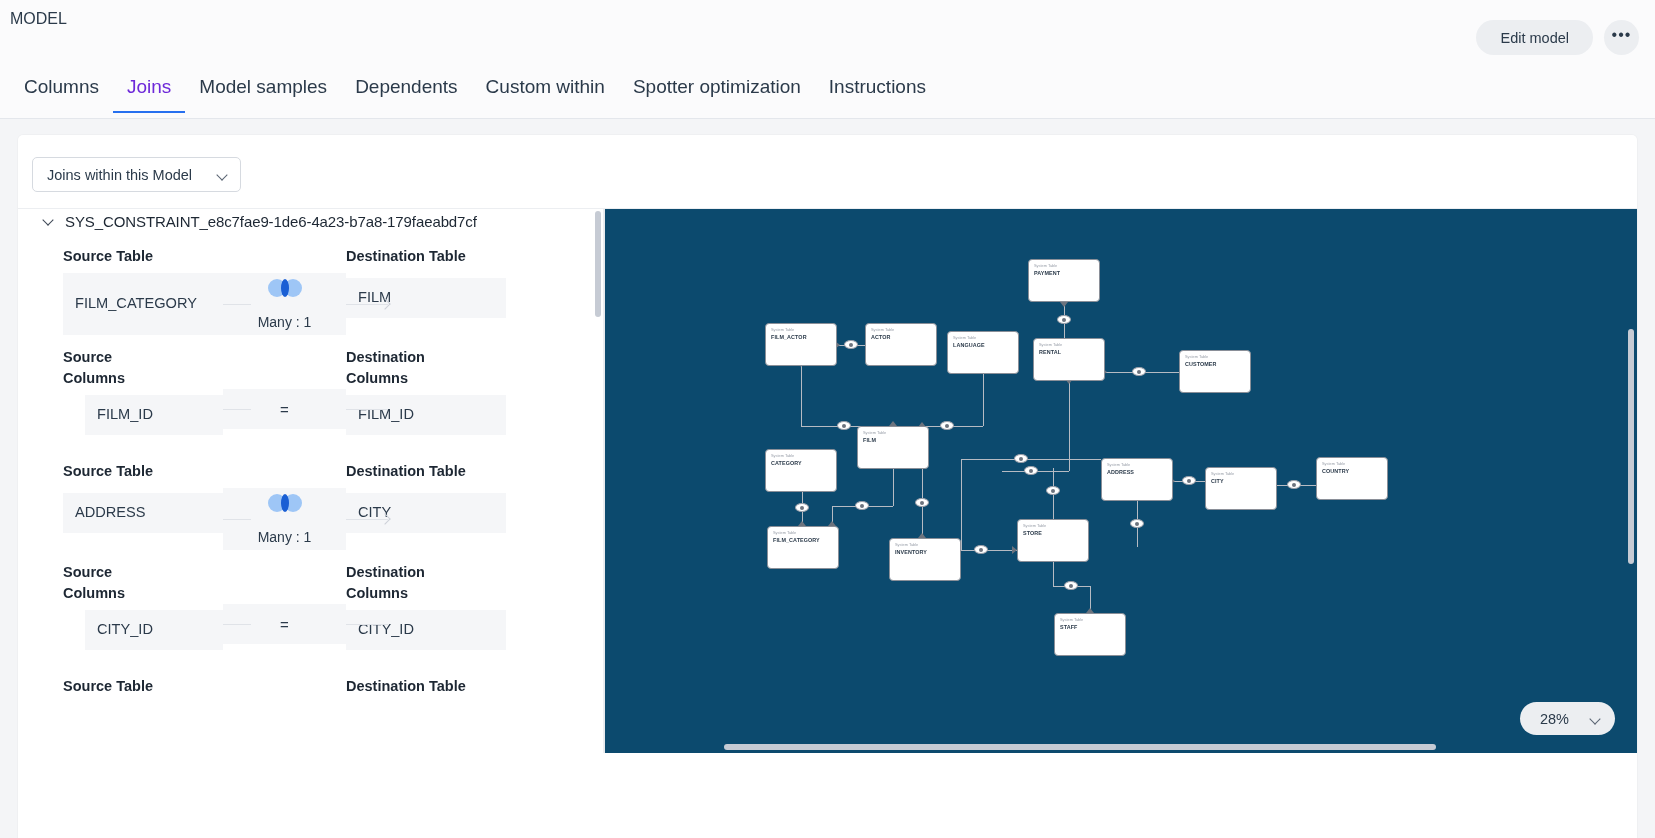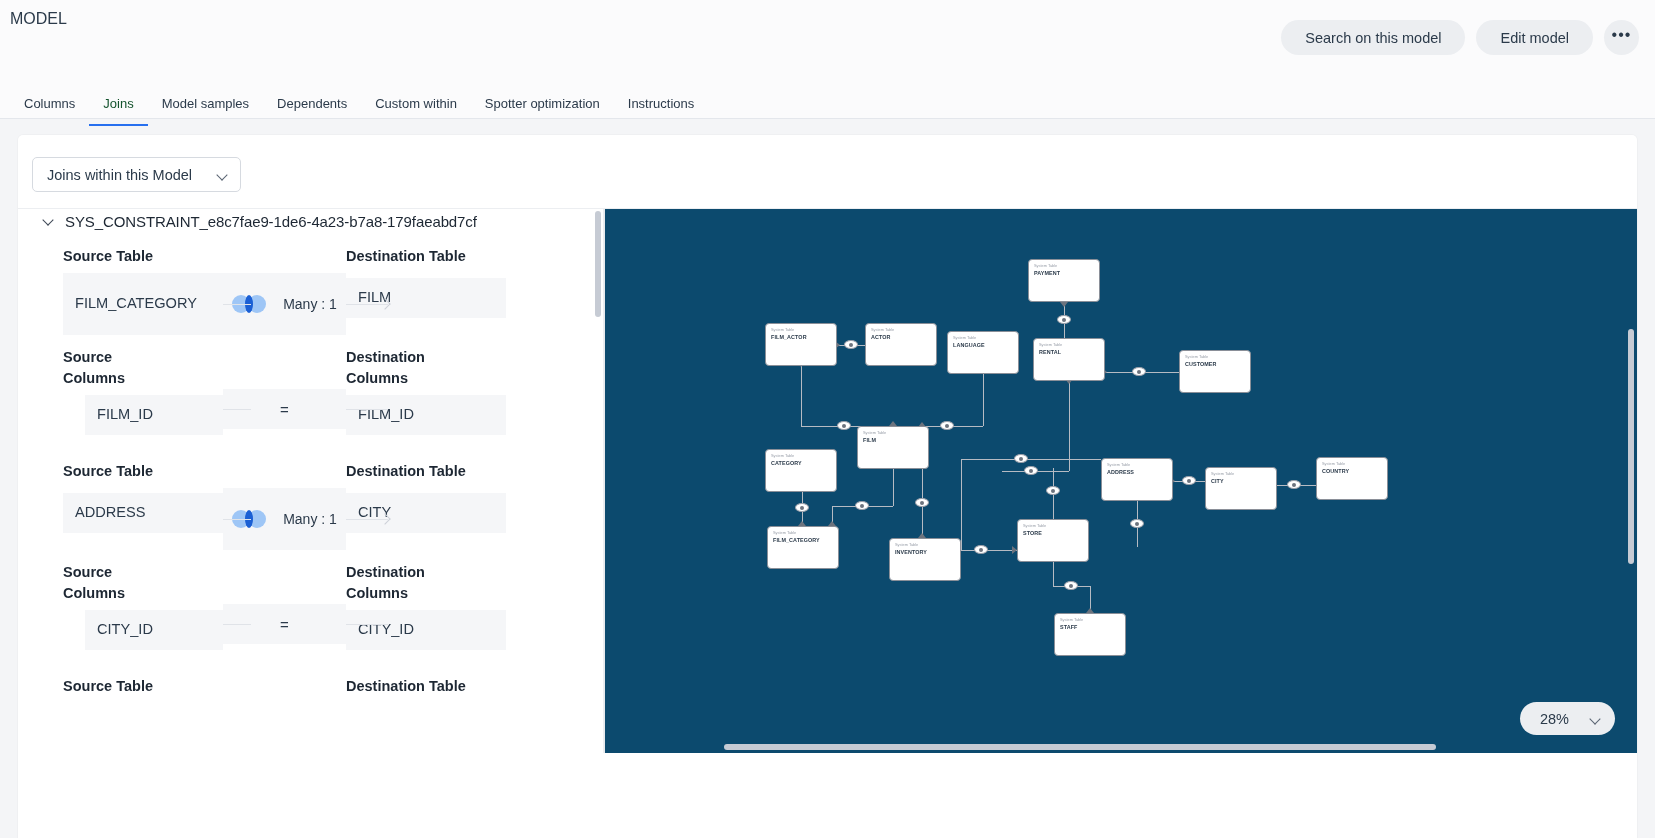--- a/index.html
+++ b/index.html
@@ -228,7 +228,6 @@
   <div>MODEL</div>
 
   <div class="header-actions">
-    <button class="pill-btn">Search on this model</button>
     <button class="pill-btn">Edit model</button>
     <button class="icon-btn">•••</button>
   </div>

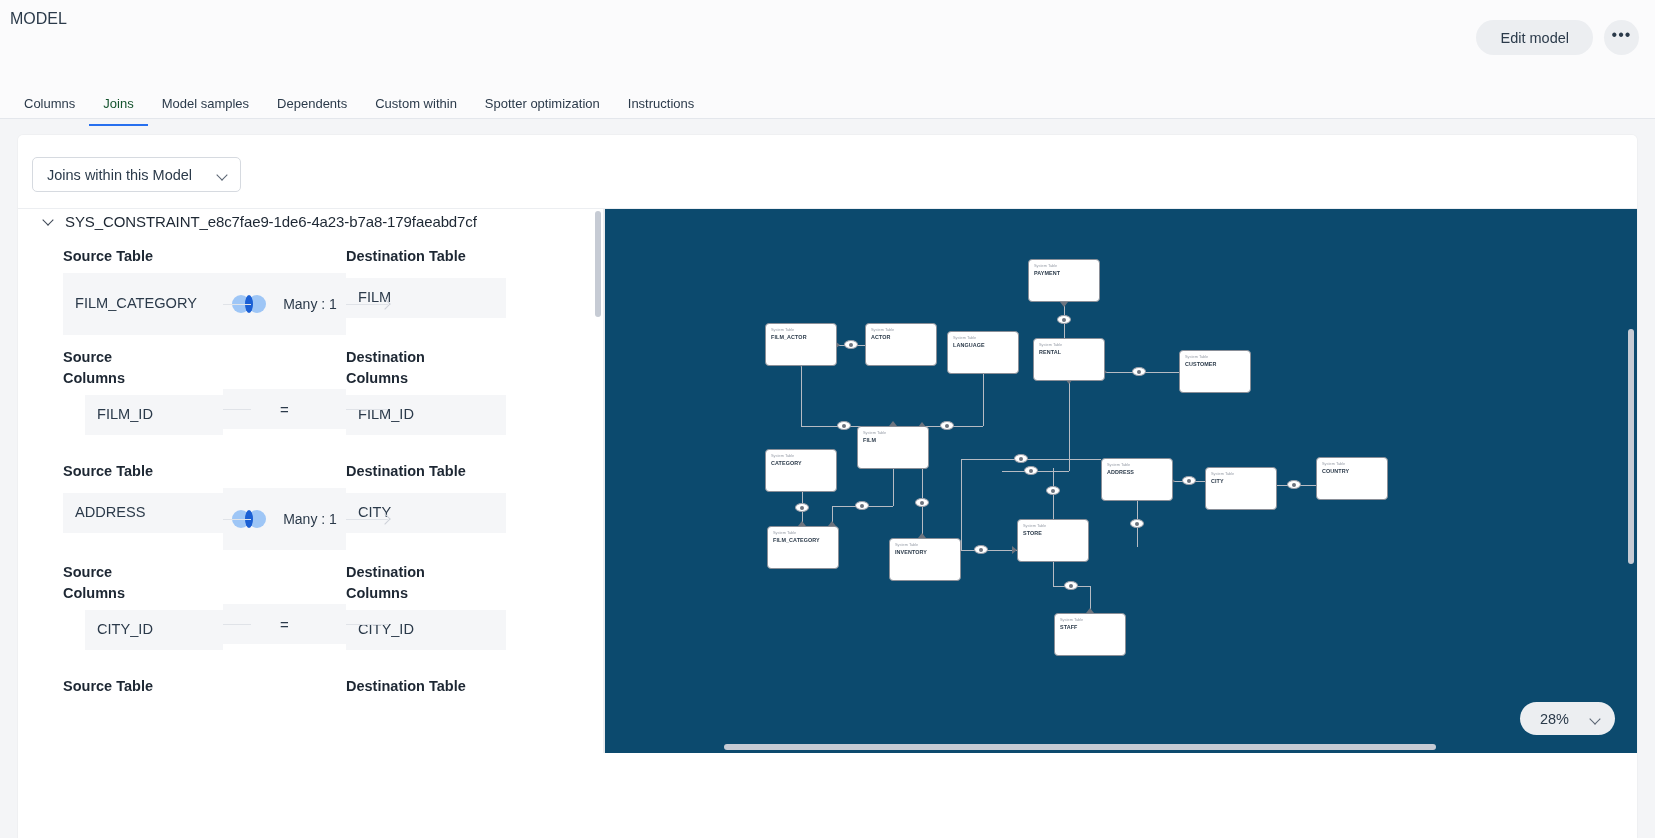--- a/index.html
+++ b/index.html
@@ -48,13 +48,12 @@
     border-bottom: 1px solid #e4e7ec;
   }
   .tab {
-    font-size: 13px; color: #2b3a4a; cursor: pointer;
+    font-size: 19px; color: #2b3a4a; cursor: pointer;
     padding: 2px 14px 13px 14px;
     border-bottom: 2.5px solid transparent;
     white-space: nowrap; background: none; border-top: none;
     border-left: none; border-right: none;
     font-family: inherit;
-    margin-top: 20px;
   }
   .tab.active { color: #14532d; border-bottom-color: #2770ef; font-weight: 400; }
 

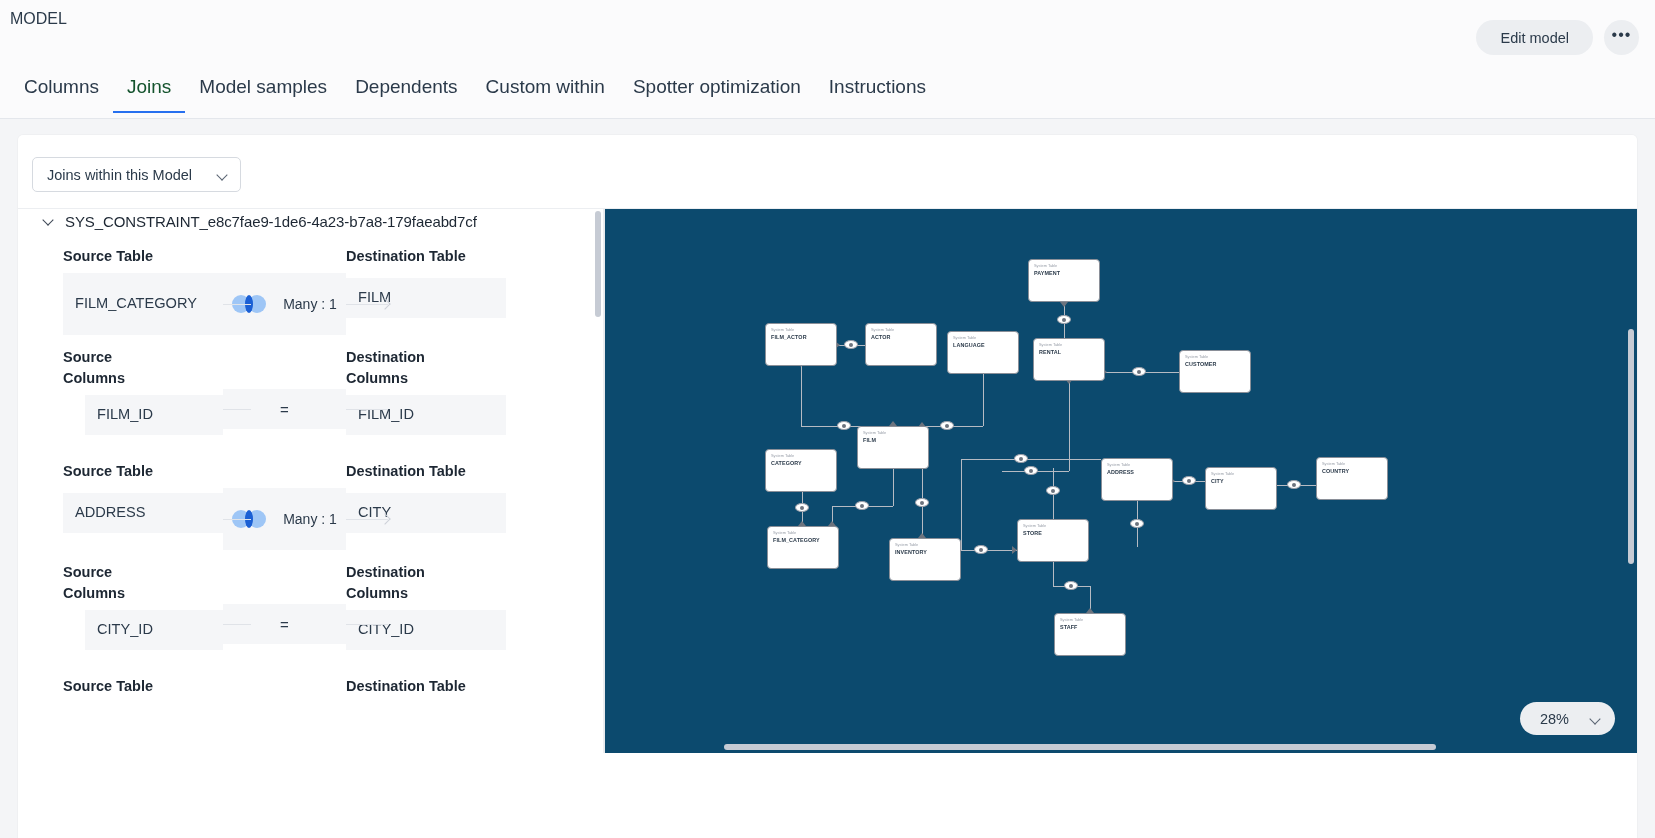--- a/index.html
+++ b/index.html
@@ -55,7 +55,7 @@
     border-left: none; border-right: none;
     font-family: inherit;
   }
-  .tab.active { color: #14532d; border-bottom-color: #2770ef; font-weight: 400; }
+  .tab.active { color: #6d28d9; border-bottom-color: #2770ef; font-weight: 400; }
 
   
   .body-wrap {

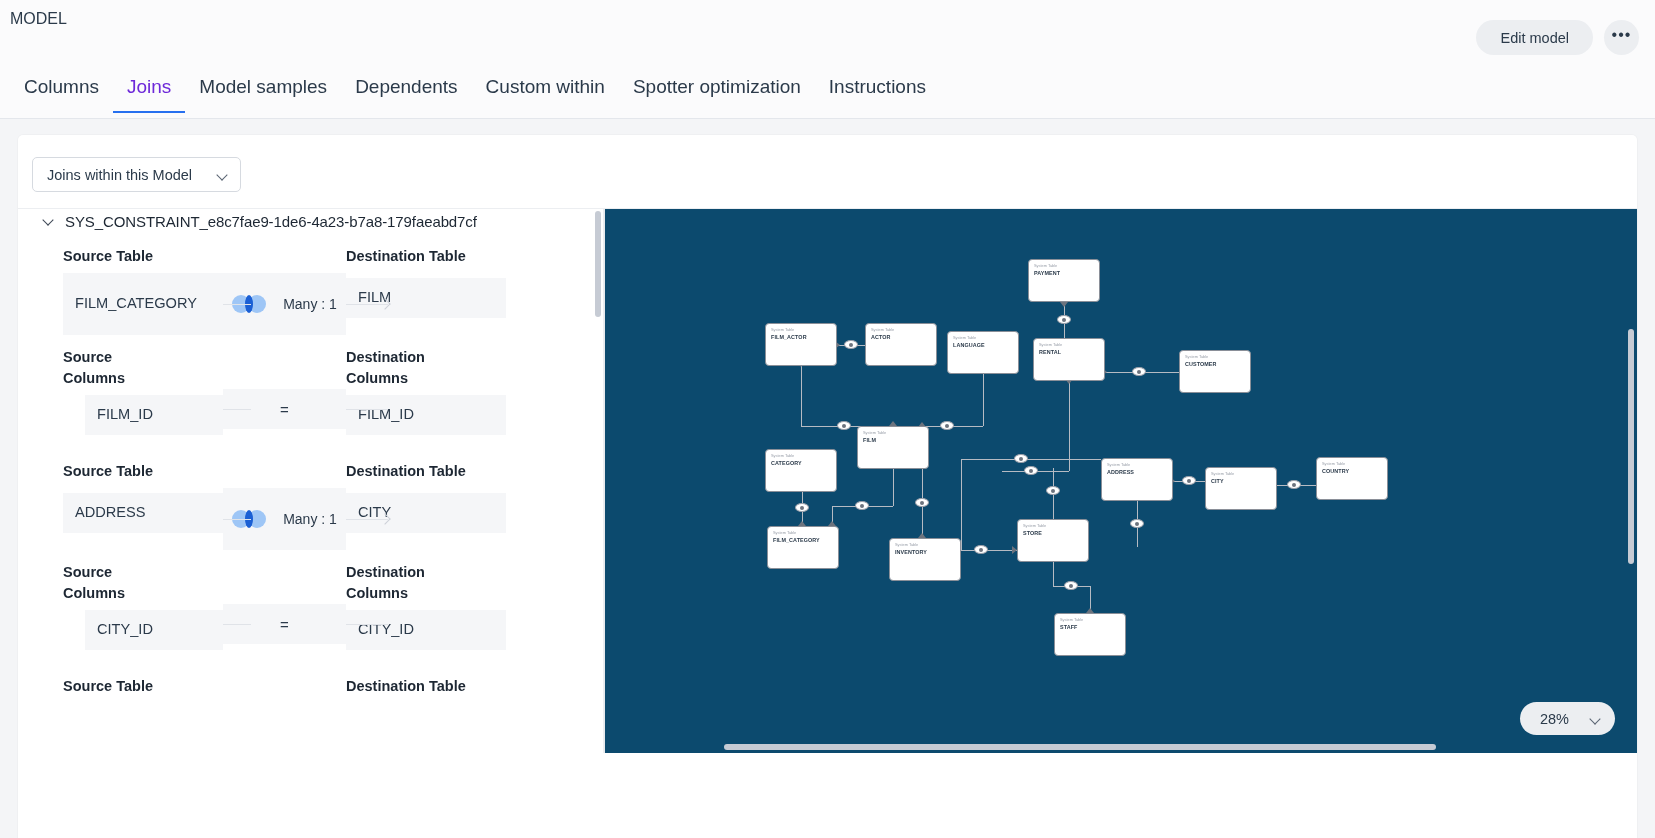--- a/index.html
+++ b/index.html
@@ -128,7 +128,7 @@
   .chip.ind { margin-left: 22px; }
   .midbox {
     background: #f5f6f8; height: 62px;
-    display: flex; flex-direction: row; align-items: center;
+    display: flex; flex-direction: column; align-items: center;
     justify-content: center; gap: 17px;
   }
   .midbox.eq { height: 40px; }

